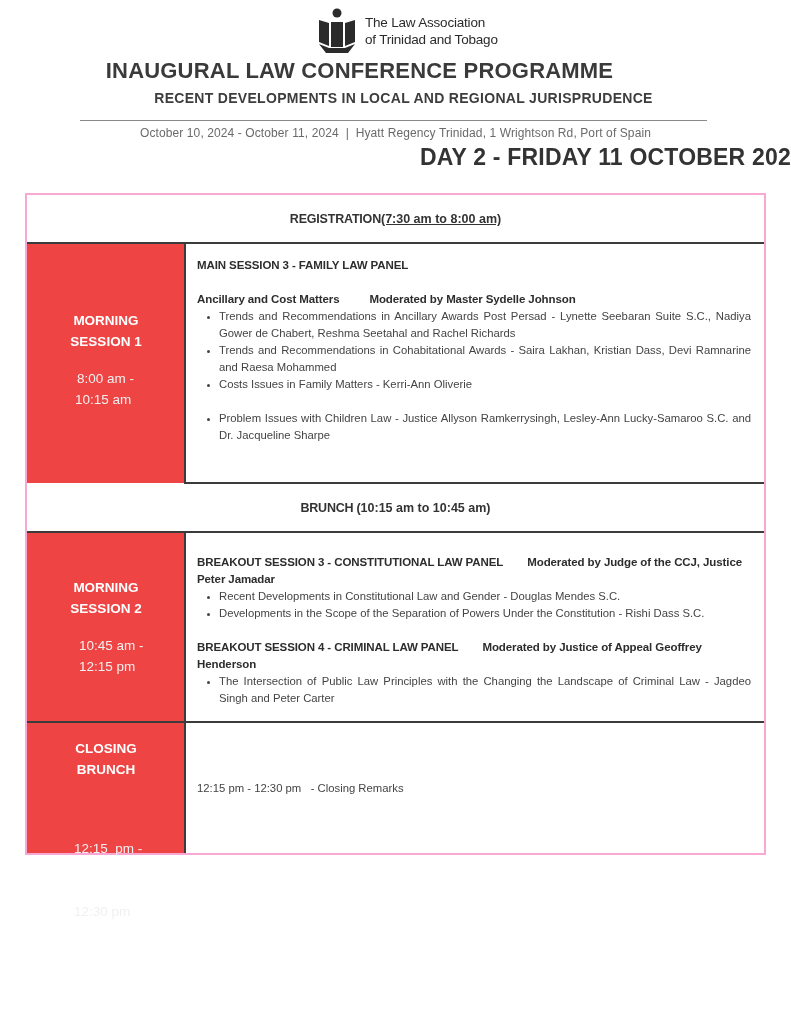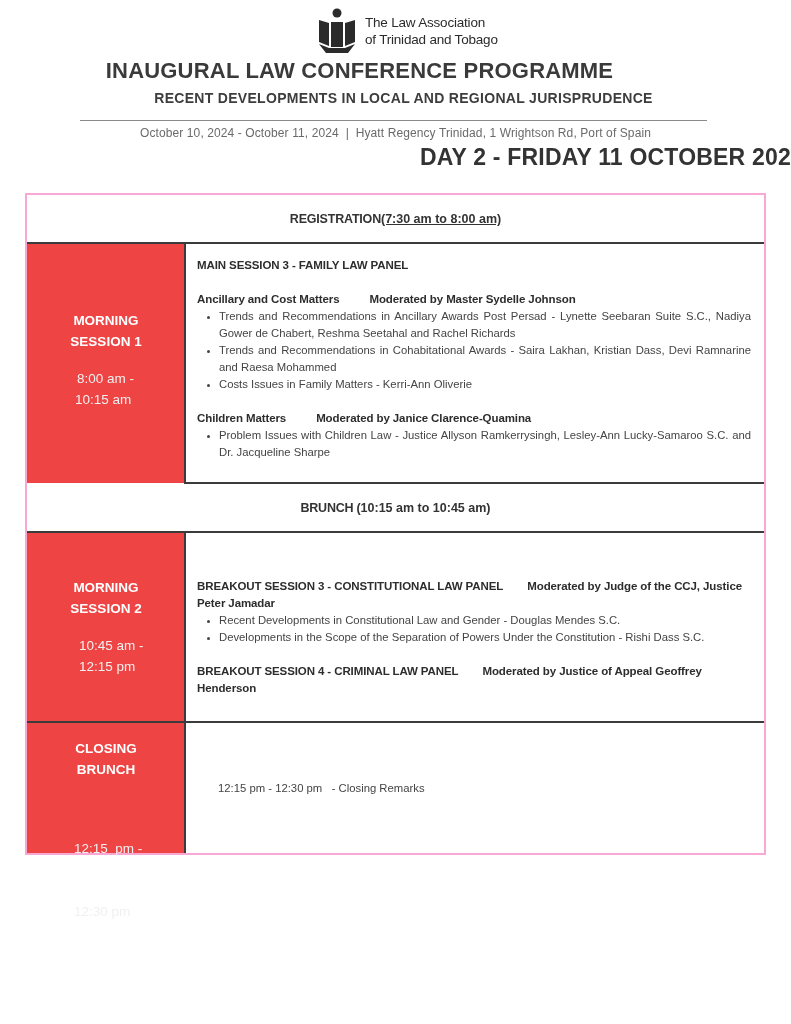--- a/index.html
+++ b/index.html
@@ -83,9 +83,6 @@
       <li>Costs Issues in Family Matters - Kerri-Ann Oliverie</li>
     </ul>
     <div class="gap" style="height:17px;"></div>
-    <div class="sess-head">
-      <span>Children Matters</span><span class="mod" style="margin-left:30px;">Moderated by Janice Clarence-Quamina</span>
-    </div>
     <ul>
       <li>Problem Issues with Children Law - Justice Allyson Ramkerrysingh, Lesley-Ann Lucky-Samaroo S.C. and Dr. Jacqueline Sharpe</li>
     </ul>

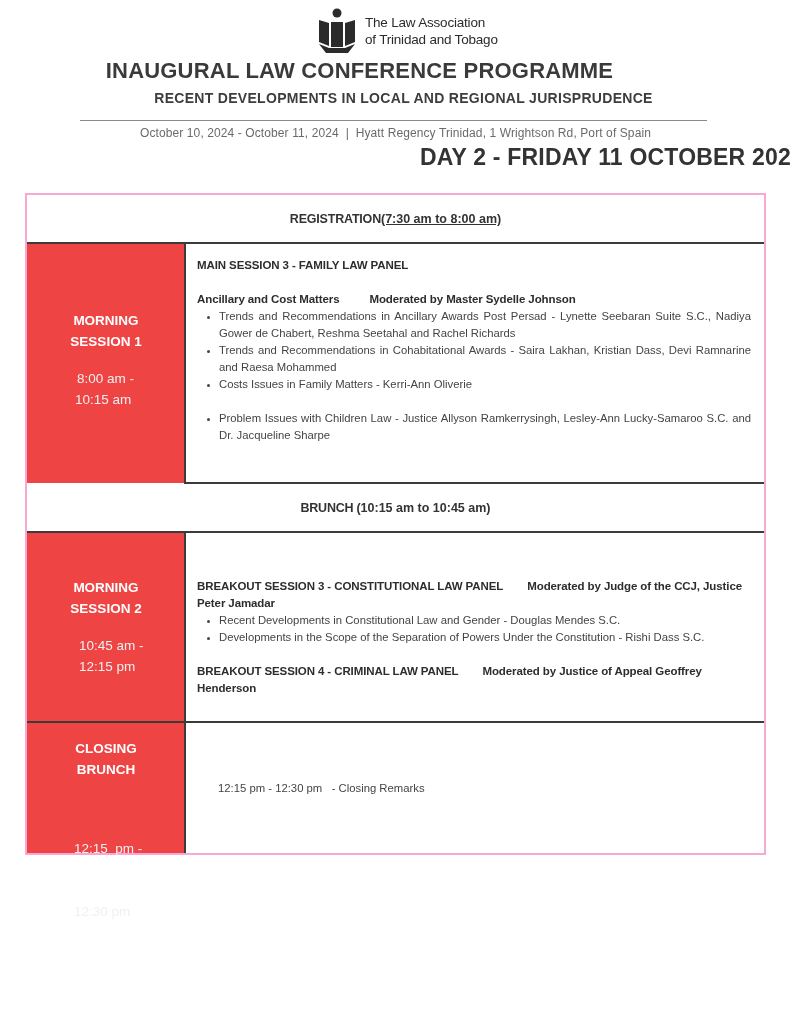--- a/index.html
+++ b/index.html
@@ -106,7 +106,7 @@
     </div>
   </div>
   <div class="vline" style="top:336px; height:191px;"></div>
-  <div class="right-cell" style="top:354px; height:178px; padding-top:29px;">
+  <div class="right-cell" style="top:330px; height:178px; padding-top:29px;">
     <div class="sess-head">
       <span>BREAKOUT SESSION 3 - CONSTITUTIONAL LAW PANEL</span><span class="mod" style="margin-left:24px;">Moderated by Judge of the CCJ, Justice Peter Jamadar</span>
     </div>

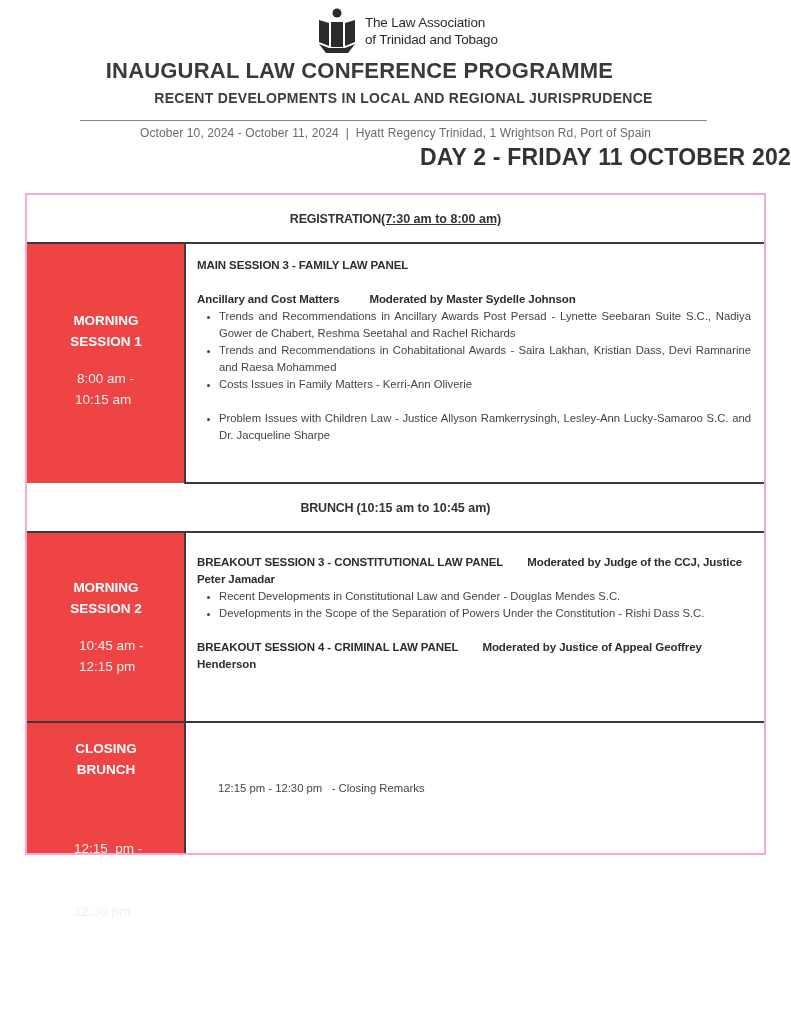--- a/index.html
+++ b/index.html
@@ -118,6 +118,9 @@
     <div class="sess-head">
       <span>BREAKOUT SESSION  4 - CRIMINAL LAW PANEL</span><span class="mod" style="margin-left:24px;">Moderated by Justice of Appeal Geoffrey Henderson</span>
     </div>
+    <ul>
+      <li>The Intersection of Public Law Principles with the Changing the Landscape of Criminal Law - Jagdeo Singh and Peter Carter</li>
+    </ul>
   </div>
   <div class="hline" style="top:526px; left:0; width:737px;"></div>
 

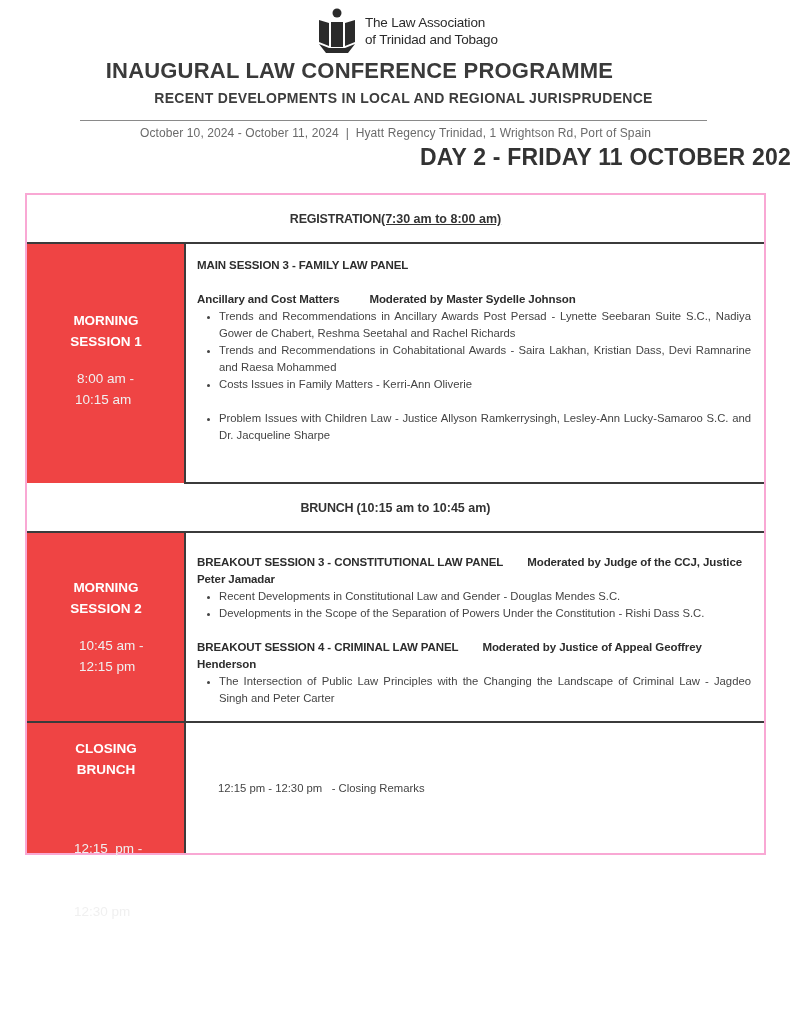--- a/index.html
+++ b/index.html
@@ -136,7 +136,7 @@
   </div>
   <div class="vline" style="top:526px; height:132px;"></div>
   <div class="right-cell" style="top:528px; height:130px; display:flex; align-items:center; padding-left:12px;">
-    <span style="white-space:pre; font-size:11.3px; color:#444;margin-left:21px;">12:15 pm - 12:30 pm   - Closing Remarks</span>
+    <span style="white-space:pre; font-size:11.3px; color:#444;">12:15 pm - 12:30 pm   - Closing Remarks</span>
   </div>
 </div>
 

